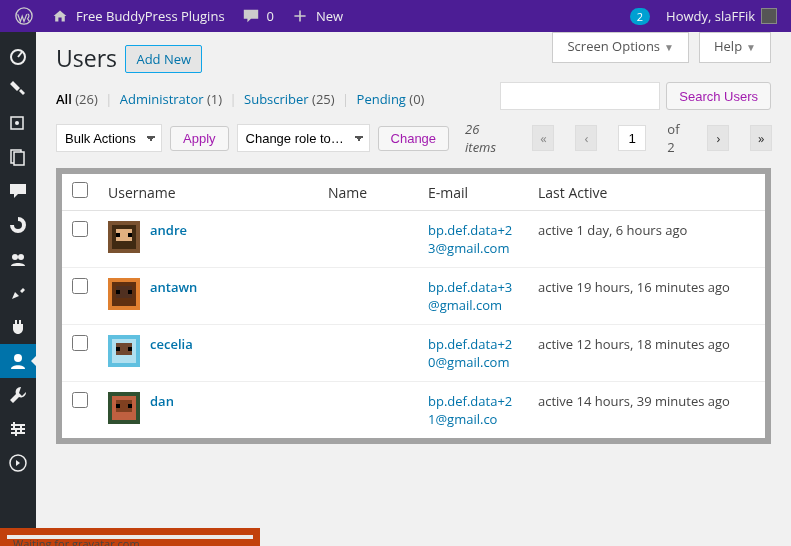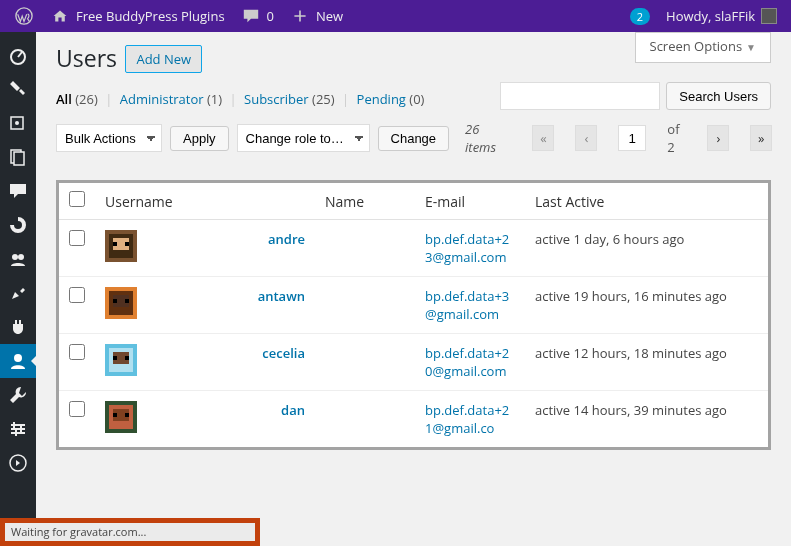--- a/index.html
+++ b/index.html
@@ -199,6 +199,7 @@
   <div class="main">
     <div class="top-right">
       <div class="tr-btn"><span>Screen Options</span><span class="tr-arrow">▼</span></div>
+      <div class="tr-btn"><span>Help</span><span class="tr-arrow">▼</span></div>
     </div>
 
     <h1 class="title">Users</h1>

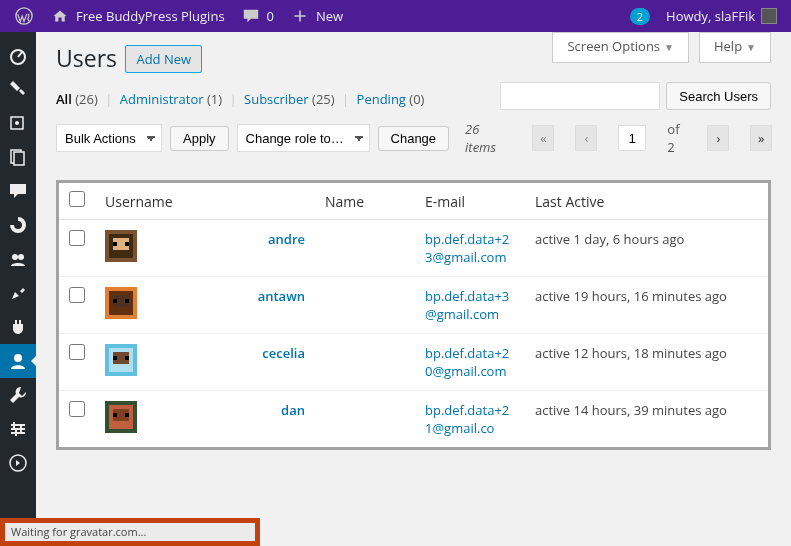--- a/index.html
+++ b/index.html
@@ -41,7 +41,7 @@
 
 .tablenav { display: flex; align-items: center; margin-top: 12px; gap: 8px; }
 select.bulk, select.role { border: 1px solid #ddd; background: #fff; padding: 2px 24px 2px 8px; height: 28px; font-size:13px; -webkit-appearance:none; appearance:none; background-image: linear-gradient(45deg, transparent 50%, #555 50%), linear-gradient(135deg, #555 50%, transparent 50%); background-position: right 10px center, right 5px center; background-size: 5px 5px, 5px 5px; background-repeat:no-repeat; }
-.button { background: #f7f7f7; border: 1px solid #ccc; padding: 4px 12px; border-radius: 3px; cursor: pointer; font-size: 13px; color: #000000; }
+.button { background: #f7f7f7; border: 1px solid #ccc; padding: 4px 12px; border-radius: 3px; cursor: pointer; font-size: 13px; color: #a21caf; }
 
 .tablenav .spacer { flex: 1; }
 .paginate { display: flex; align-items: center; gap: 21px; color: #555; font-style: normal; }

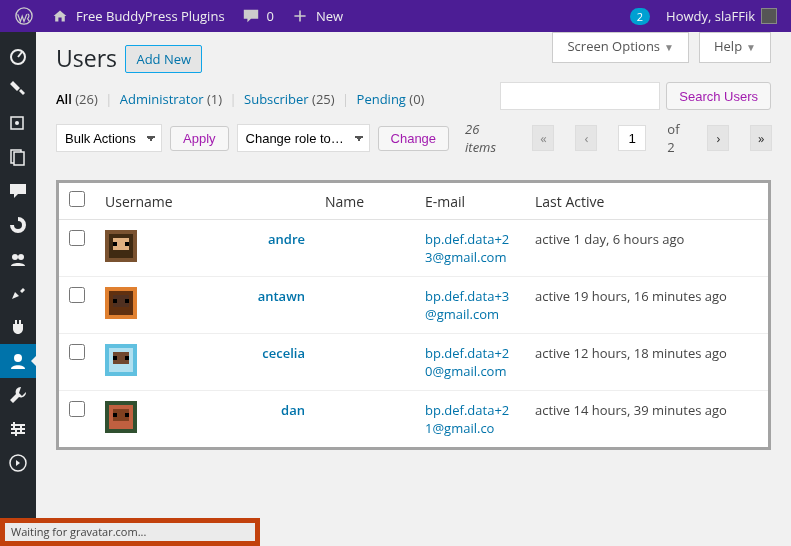--- a/index.html
+++ b/index.html
@@ -50,7 +50,7 @@
 .paginate .pbtn.enabled { color:#333; }
 .paginate input { width: 28px; text-align: center; border: 1px solid #ddd; height: 26px; }
 
-table.users { width: 100%; border-collapse: collapse; background: #fff; margin-top: 24px; border: 3px solid #a3a3a3; }
+table.users { width: 100%; border-collapse: collapse; background: #fff; margin-top: 12px; border: 6px solid #a3a3a3; }
 table.users thead th { text-align: left; font-weight: 400; padding: 8px 10px; border-bottom: 1px solid #e1e1e1; font-size:14px; color:#333; }
 table.users td { padding: 10px; vertical-align: top; font-size: 13px; }
 table.users tbody tr { border-bottom: 1px solid #eee; }

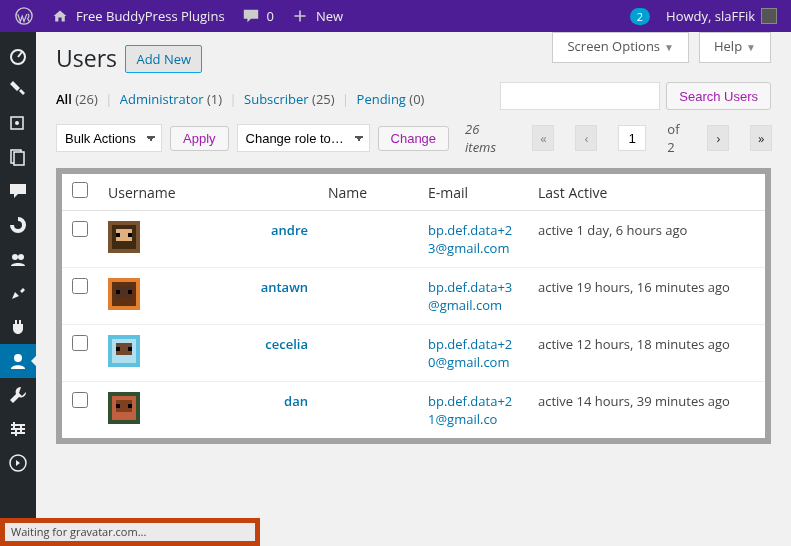--- a/index.html
+++ b/index.html
@@ -58,7 +58,7 @@
 .user-col { width: 220px; }
 .name-col { width: 100px; }
 .email-col { width: 110px; }
-.user-cell { display: flex; align-items: flex-start; gap: 10px; justify-content: space-between; }
+.user-cell { display: flex; align-items: flex-start; gap: 10px; }
 .uname { color: #0073aa; font-weight: 600; }
 .email { color: #0073aa; word-break: break-all; }
 input[type=checkbox] { width:16px; height:16px; border:1px solid #bbb; }

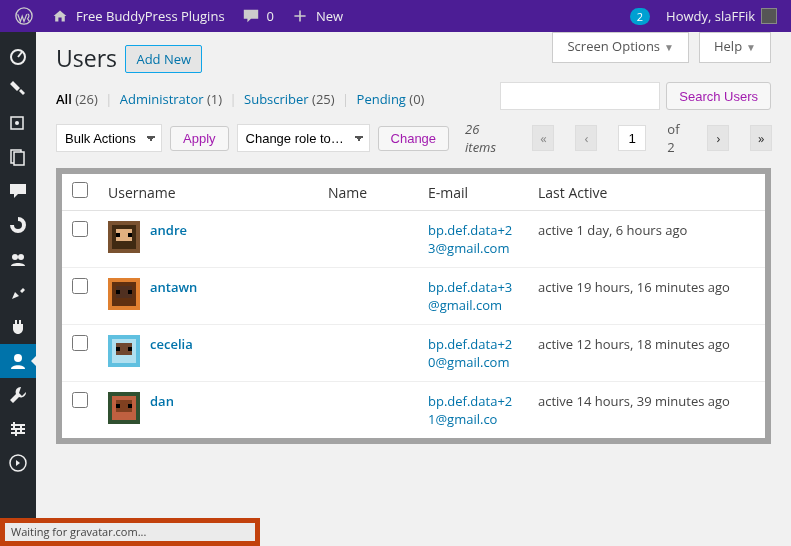--- a/index.html
+++ b/index.html
@@ -66,7 +66,7 @@
 
 .av { width:32px; height:32px; position:relative; overflow:hidden; }
 
-.statusbar { position: fixed; bottom: 0; left: 0; height: 28px; width: 260px; background: #ebebeb; border: 5px solid #c2410c; font-size: 11px; padding: 1px 6px; color: #444; }
+.statusbar { position: fixed; bottom: 0; left: 0; height: 18px; width: 260px; background: #ebebeb; border: 7px solid #c2410c; font-size: 11px; padding: 1px 6px; color: #444; }
 </style>
 </head>
 <body>

